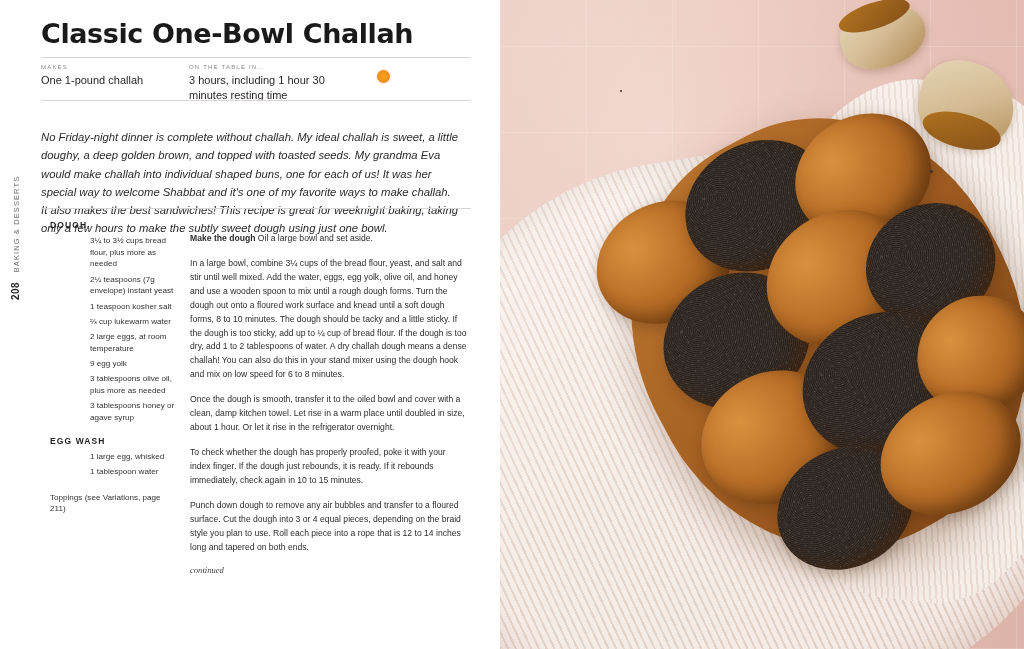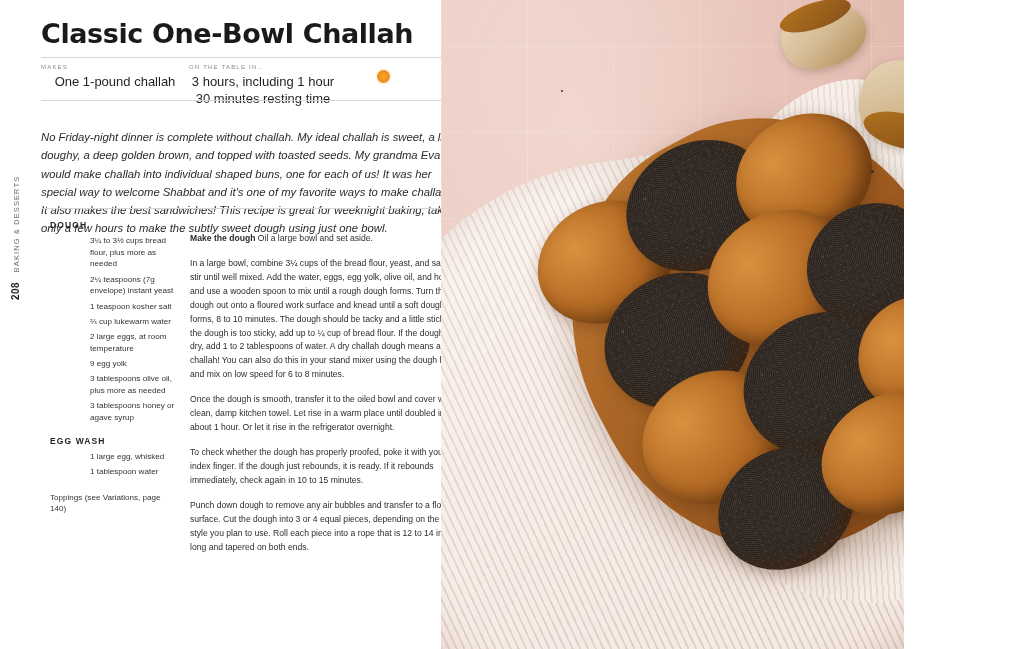--- a/index.html
+++ b/index.html
@@ -16,7 +16,7 @@
   }
   .page {
     position: relative;
-    width: 904px;
+    width: 1024px;
     height: 649px;
     display: flex;
   }

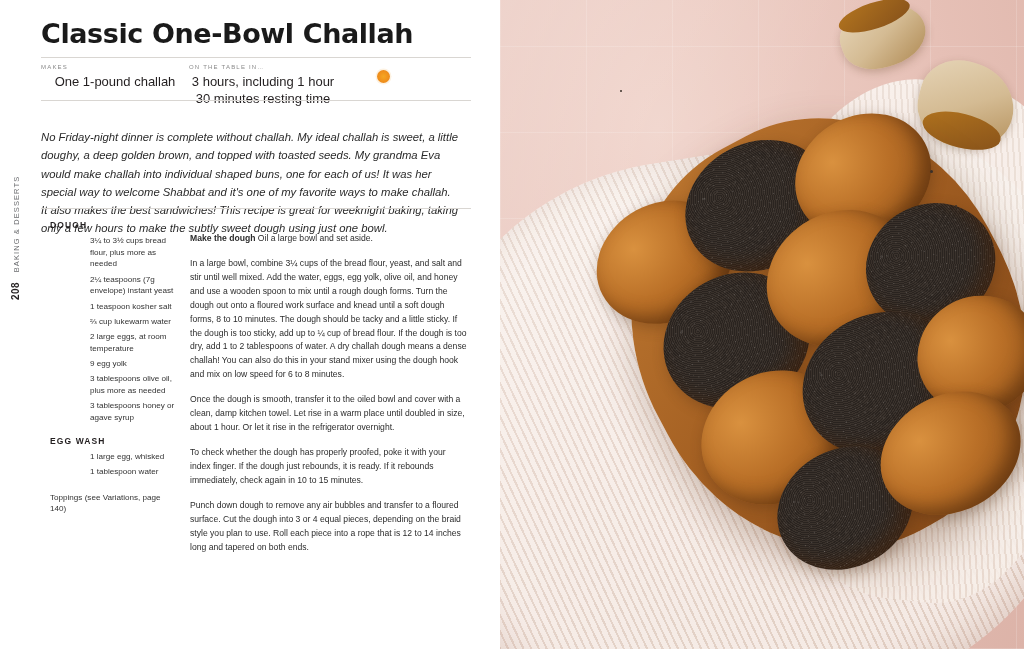--- a/index.html
+++ b/index.html
@@ -81,10 +81,9 @@
     margin-bottom: 3px;
   }
   .meta-value {
-    font-size: 13px;
+    font-size: 11px;
     line-height: 1.32;
     color: #231f20;
-    text-align: center;
   }
   .meta-icon {
     margin-left: 40px;

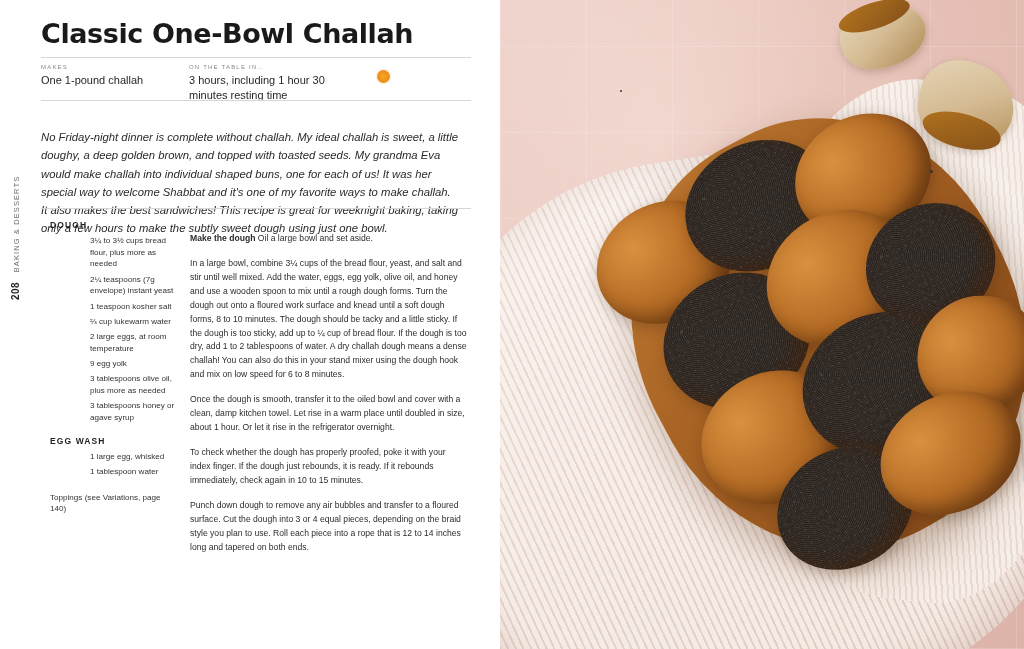--- a/index.html
+++ b/index.html
@@ -311,7 +311,7 @@
         <li>1 large egg, whisked</li>
         <li>1 tablespoon water</li>
       </ul>
-      <div class="ing-note">Toppings (see Variations, page 140)</div>
+      <div class="ing-note">Toppings (see Variations, page 211)</div>
     </div>
 
     <div class="method">

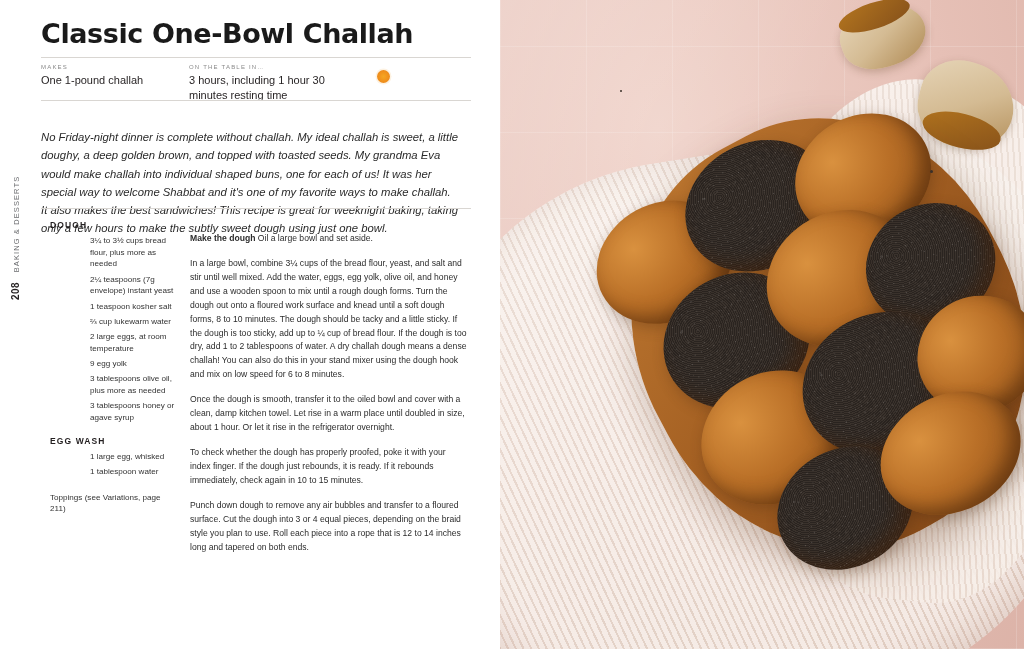--- a/index.html
+++ b/index.html
@@ -320,6 +320,7 @@
       <p>Once the dough is smooth, transfer it to the oiled bowl and cover with a clean, damp kitchen towel. Let rise in a warm place until doubled in size, about 1 hour. Or let it rise in the refrigerator overnight.</p>
       <p>To check whether the dough has properly proofed, poke it with your index finger. If the dough just rebounds, it is ready. If it rebounds immediately, check again in 10 to 15 minutes.</p>
       <p>Punch down dough to remove any air bubbles and transfer to a floured surface. Cut the dough into 3 or 4 equal pieces, depending on the braid style you plan to use. Roll each piece into a rope that is 12 to 14 inches long and tapered on both ends.</p>
+      <div class="continued">continued</div>
     </div>
   </div>
 

